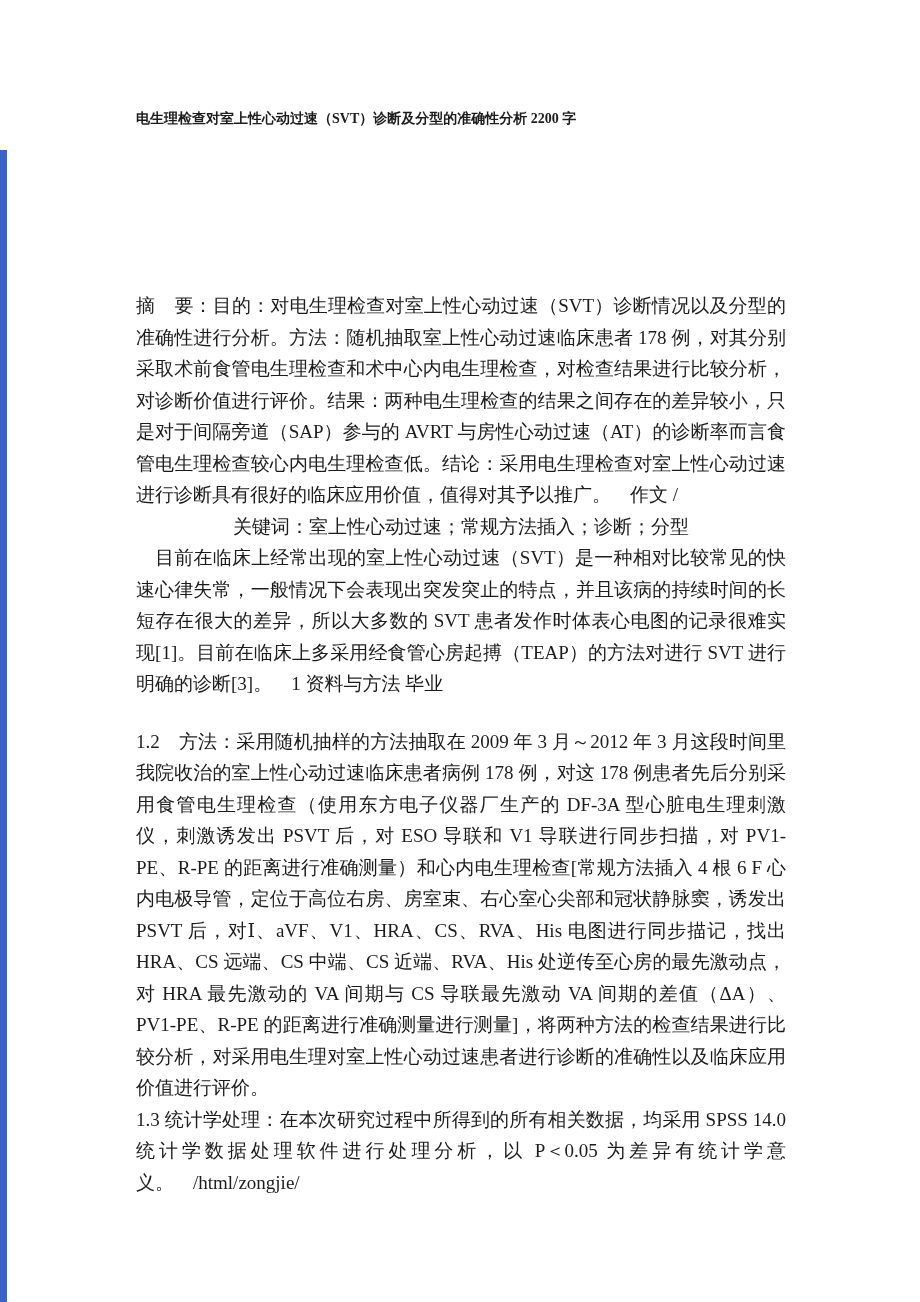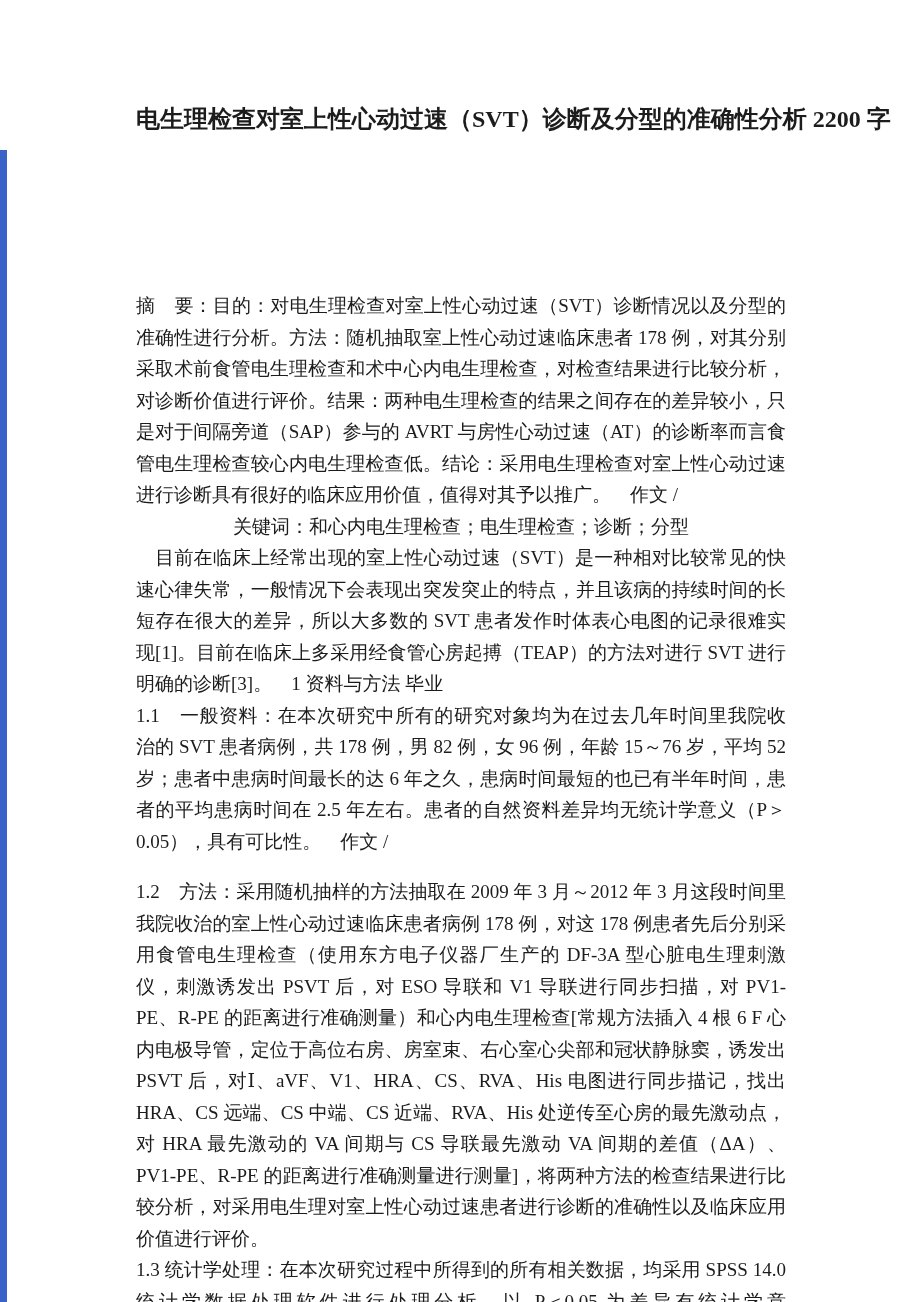--- a/index.html
+++ b/index.html
@@ -32,7 +32,7 @@
   .doc-title {
     margin: 104px 0 0 0;
     text-align: left;
-    font-size: 24px;
+    font-size: 14px;
     line-height: 30px;
     white-space: nowrap;
   }

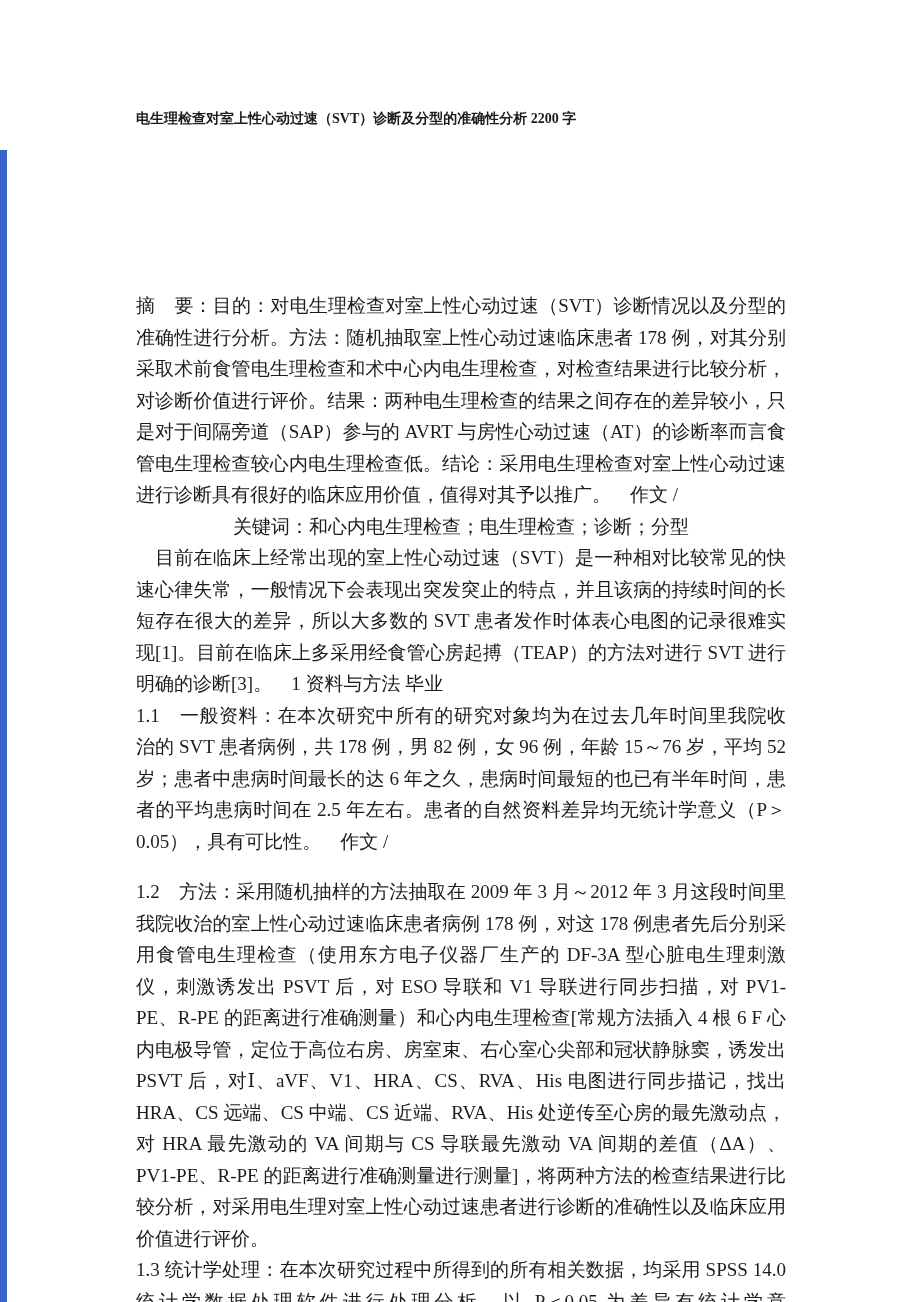--- a/index.html
+++ b/index.html
@@ -63,7 +63,7 @@
   <h1 class="doc-title">电生理检查对室上性心动过速（SVT）诊断及分型的准确性分析 2200 字</h1>
   <div class="doc-body" id="doc-body">
       <p class="block">摘　要：目的：对电生理检查对室上性心动过速（SVT）诊断情况以及分型的准确性进行分析。方法：随机抽取室上性心动过速临床患者 178 例，对其分别采取术前食管电生理检查和术中心内电生理检查，对检查结果进行比较分析，对诊断价值进行评价。结果：两种电生理检查的结果之间存在的差异较小，只是对于间隔旁道（SAP）参与的 AVRT 与房性心动过速（AT）的诊断率而言食管电生理检查较心内电生理检查低。结论：采用电生理检查对室上性心动过速进行诊断具有很好的临床应用价值，值得对其予以推广。　作文 /</p>
-      <p class="block center">关键词：和心内电生理检查；电生理检查；诊断；分型</p>
+      <p class="block center">关键词：室上性心动过速；常规方法插入；诊断；分型</p>
       <p class="block">　目前在临床上经常出现的室上性心动过速（SVT）是一种相对比较常见的快速心律失常，一般情况下会表现出突发突止的特点，并且该病的持续时间的长短存在很大的差异，所以大多数的 SVT 患者发作时体表心电图的记录很难实现[1]。目前在临床上多采用经食管心房起搏（TEAP）的方法对进行 SVT 进行明确的诊断[3]。　1 资料与方法 毕业</p>
       <p class="block">1.1　一般资料：在本次研究中所有的研究对象均为在过去几年时间里我院收治的 SVT 患者病例，共 178 例，男 82 例，女 96 例，年龄 15～76 岁，平均 52 岁；患者中患病时间最长的达 6 年之久，患病时间最短的也已有半年时间，患者的平均患病时间在 2.5 年左右。患者的自然资料差异均无统计学意义（P＞0.05），具有可比性。　作文 /</p>
       <p class="block gap-before">1.2　方法：采用随机抽样的方法抽取在 2009 年 3 月～2012 年 3 月这段时间里我院收治的室上性心动过速临床患者病例 178 例，对这 178 例患者先后分别采用食管电生理检查（使用东方电子仪器厂生产的 DF-3A 型心脏电生理刺激仪，刺激诱发出 PSVT 后，对 ESO 导联和 V1 导联进行同步扫描，对 PV1-PE、R-PE 的距离进行准确测量）和心内电生理检查[常规方法插入 4 根 6 F 心内电极导管，定位于高位右房、房室束、右心室心尖部和冠状静脉窦，诱发出 PSVT 后，对Ⅰ、aVF、V1、HRA、CS、RVA、His 电图进行同步描记，找出 HRA、CS 远端、CS 中端、CS 近端、RVA、His 处逆传至心房的最先激动点，对 HRA 最先激动的 VA 间期与 CS 导联最先激动 VA 间期的差值（ΔA）、PV1-PE、R-PE 的距离进行准确测量进行测量]，将两种方法的检查结果进行比较分析，对采用电生理对室上性心动过速患者进行诊断的准确性以及临床应用价值进行评价。</p>

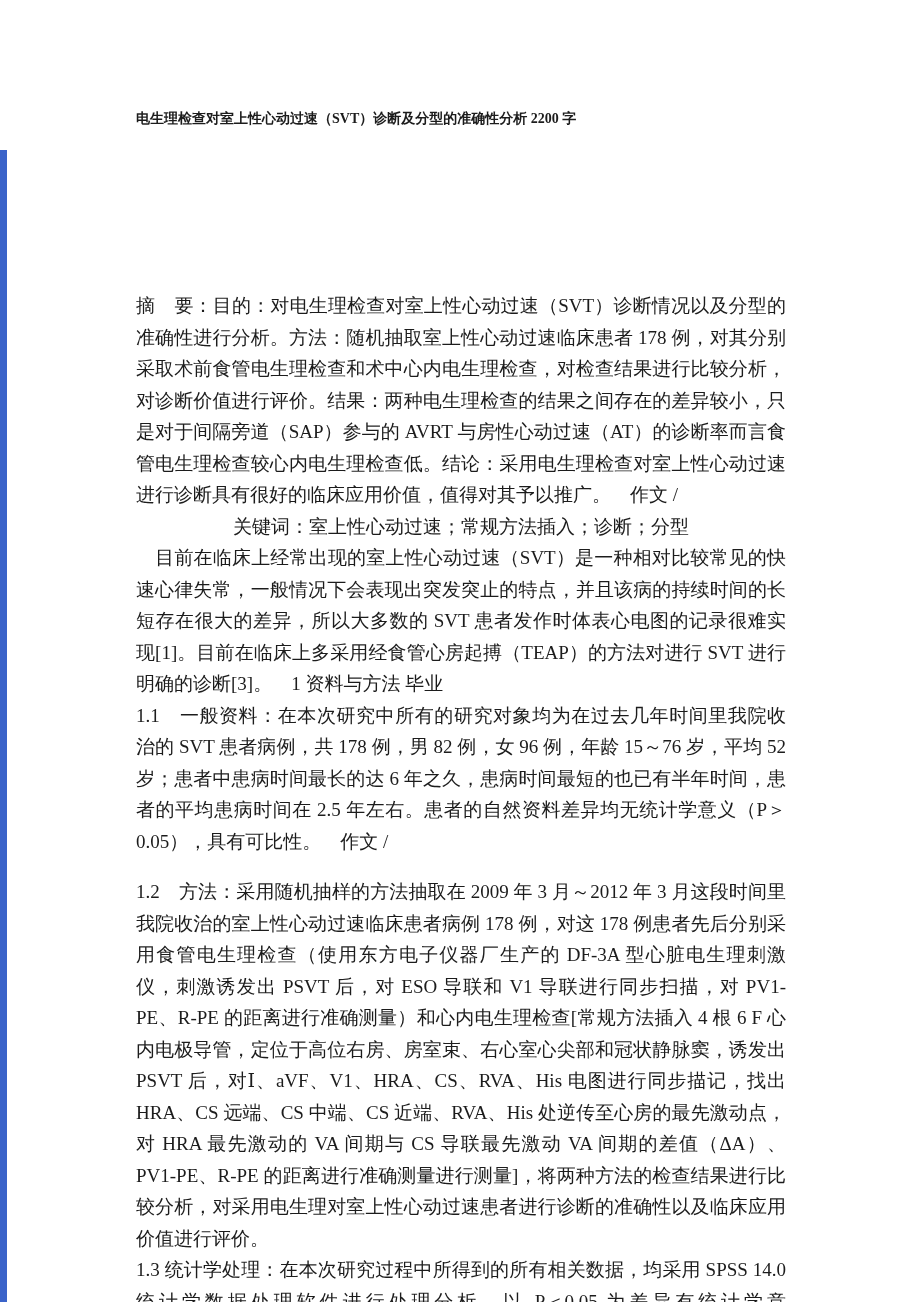--- a/index.html
+++ b/index.html
@@ -65,7 +65,6 @@
       <p class="block">摘　要：目的：对电生理检查对室上性心动过速（SVT）诊断情况以及分型的准确性进行分析。方法：随机抽取室上性心动过速临床患者 178 例，对其分别采取术前食管电生理检查和术中心内电生理检查，对检查结果进行比较分析，对诊断价值进行评价。结果：两种电生理检查的结果之间存在的差异较小，只是对于间隔旁道（SAP）参与的 AVRT 与房性心动过速（AT）的诊断率而言食管电生理检查较心内电生理检查低。结论：采用电生理检查对室上性心动过速进行诊断具有很好的临床应用价值，值得对其予以推广。　作文 /</p>
       <p class="block center">关键词：室上性心动过速；常规方法插入；诊断；分型</p>
       <p class="block">　目前在临床上经常出现的室上性心动过速（SVT）是一种相对比较常见的快速心律失常，一般情况下会表现出突发突止的特点，并且该病的持续时间的长短存在很大的差异，所以大多数的 SVT 患者发作时体表心电图的记录很难实现[1]。目前在临床上多采用经食管心房起搏（TEAP）的方法对进行 SVT 进行明确的诊断[3]。　1 资料与方法 毕业</p>
-      <p class="block">1.1　一般资料：在本次研究中所有的研究对象均为在过去几年时间里我院收治的 SVT 患者病例，共 178 例，男 82 例，女 96 例，年龄 15～76 岁，平均 52 岁；患者中患病时间最长的达 6 年之久，患病时间最短的也已有半年时间，患者的平均患病时间在 2.5 年左右。患者的自然资料差异均无统计学意义（P＞0.05），具有可比性。　作文 /</p>
       <p class="block gap-before">1.2　方法：采用随机抽样的方法抽取在 2009 年 3 月～2012 年 3 月这段时间里我院收治的室上性心动过速临床患者病例 178 例，对这 178 例患者先后分别采用食管电生理检查（使用东方电子仪器厂生产的 DF-3A 型心脏电生理刺激仪，刺激诱发出 PSVT 后，对 ESO 导联和 V1 导联进行同步扫描，对 PV1-PE、R-PE 的距离进行准确测量）和心内电生理检查[常规方法插入 4 根 6 F 心内电极导管，定位于高位右房、房室束、右心室心尖部和冠状静脉窦，诱发出 PSVT 后，对Ⅰ、aVF、V1、HRA、CS、RVA、His 电图进行同步描记，找出 HRA、CS 远端、CS 中端、CS 近端、RVA、His 处逆传至心房的最先激动点，对 HRA 最先激动的 VA 间期与 CS 导联最先激动 VA 间期的差值（ΔA）、PV1-PE、R-PE 的距离进行准确测量进行测量]，将两种方法的检查结果进行比较分析，对采用电生理对室上性心动过速患者进行诊断的准确性以及临床应用价值进行评价。</p>
       <p class="block">1.3 统计学处理：在本次研究过程中所得到的所有相关数据，均采用 SPSS 14.0 统计学数据处理软件进行处理分析，以 P＜0.05 为差异有统计学意义。　/html/zongjie/</p>
     </div>

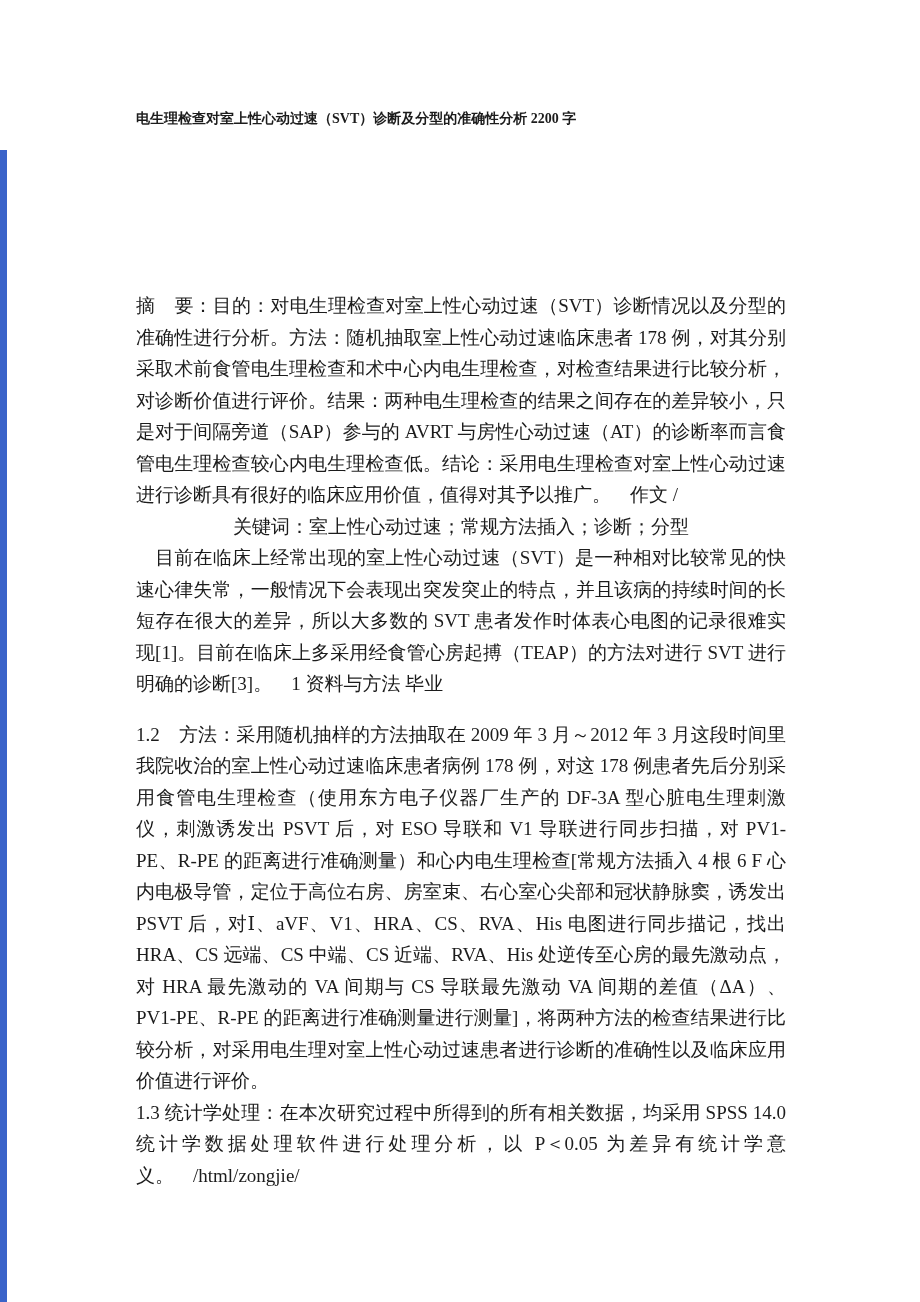--- a/index.html
+++ b/index.html
@@ -51,7 +51,7 @@
     text-align: center;
   }
   p.block.gap-before {
-    margin-top: 19px;
+    margin-top: 26px;
   }
 </style>
 </head>

